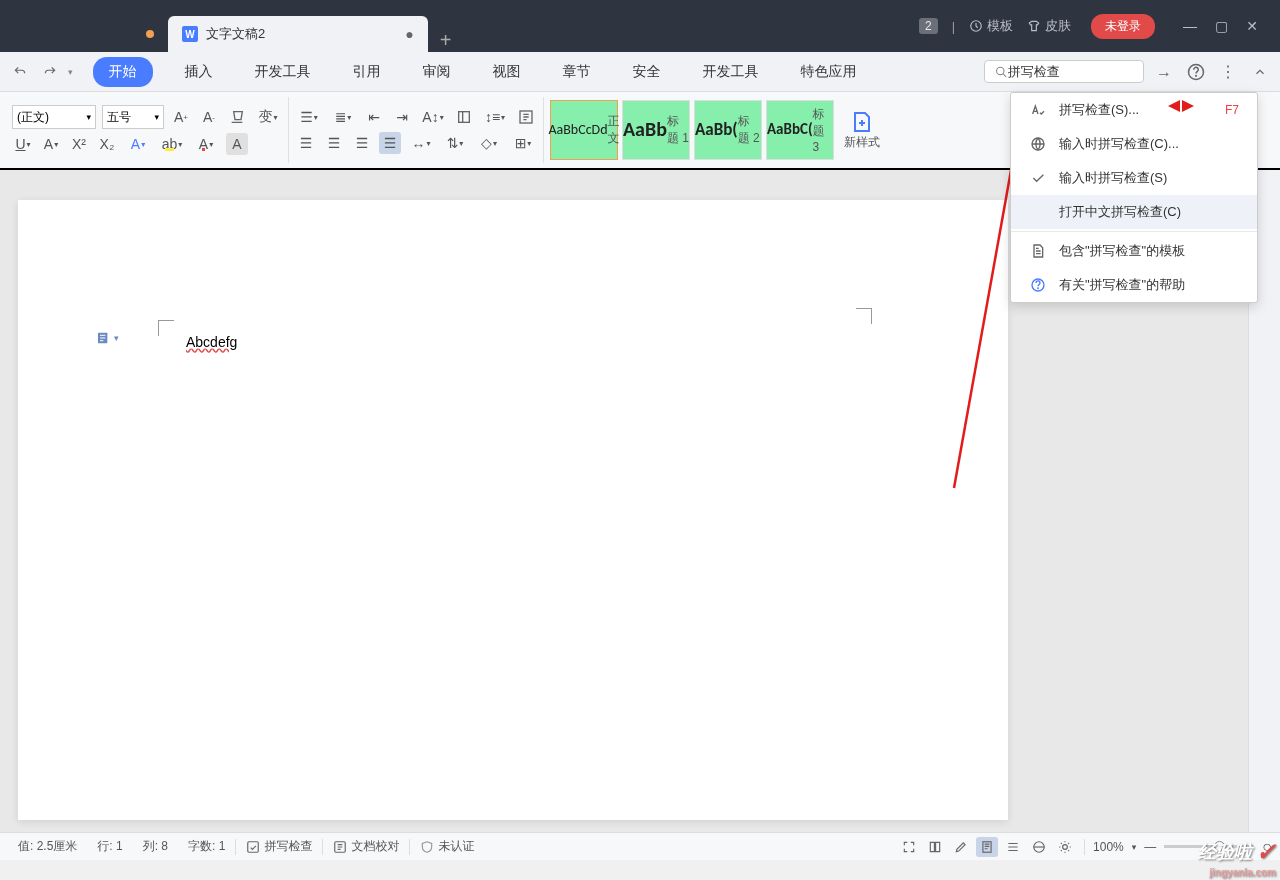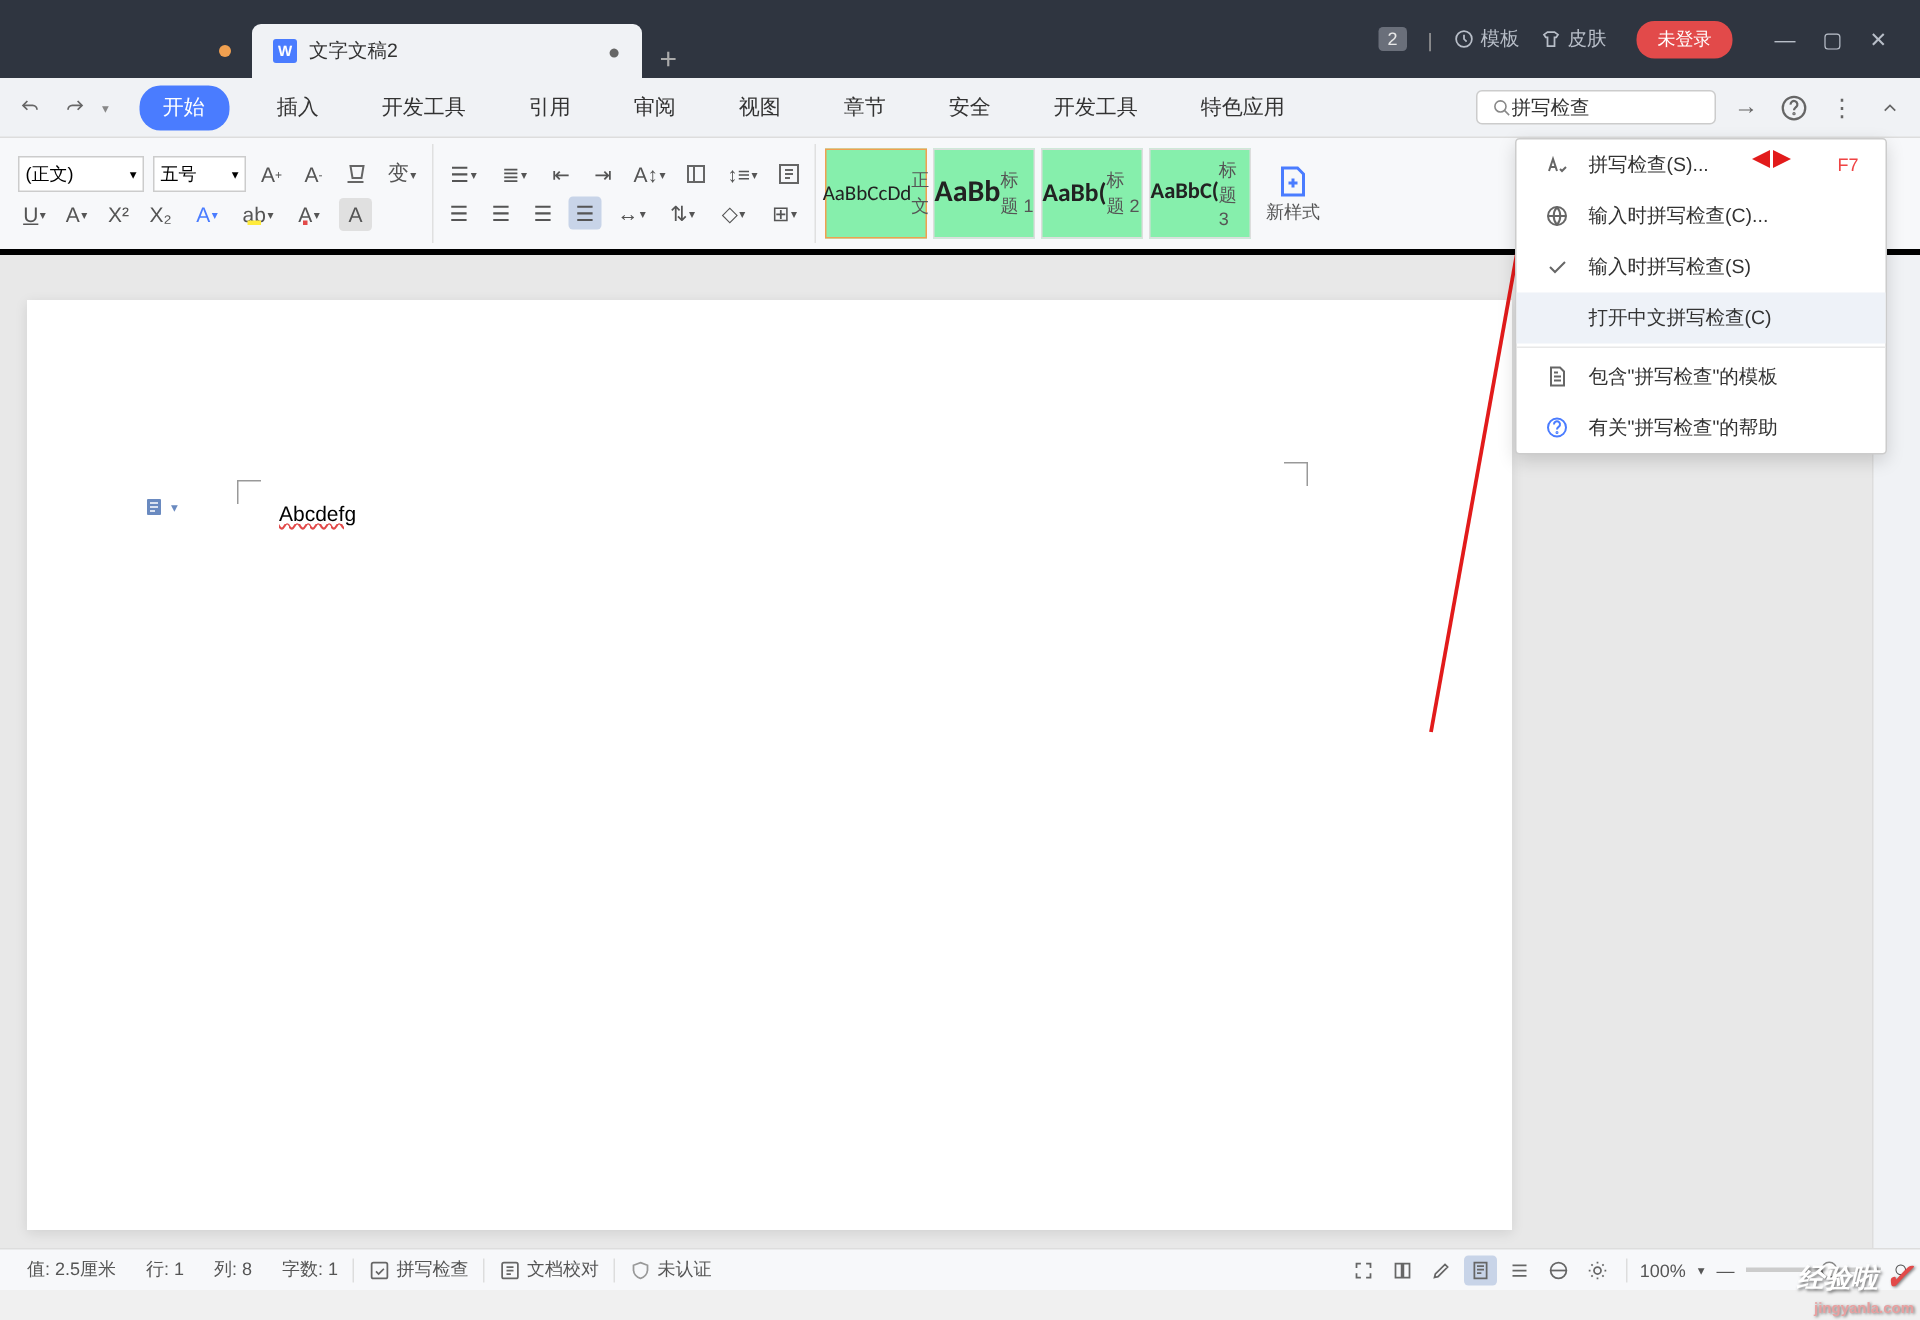--- a/index.html
+++ b/index.html
@@ -31,7 +31,7 @@
 .search-box input{border:none;outline:none;width:100%;font-size:13px;color:#333}
 .icon-btn{width:24px;height:24px;display:inline-flex;align-items:center;justify-content:center;color:#666;cursor:pointer}
 
-.ribbon{height:78px;background:#f7f8fa;display:flex;align-items:center;padding:4px 6px;border-bottom:4px solid #000000;overflow:hidden}
+.ribbon{height:78px;background:#f7f8fa;display:flex;align-items:center;padding:4px 6px;border-bottom:2px solid #000000;overflow:hidden}
 .ribbon-group{display:flex;flex-direction:column;gap:4px;padding:0 6px;border-right:1px solid #e0e0e0;height:66px;justify-content:center}
 .ribbon-group.noborder{border-right:none}
 .rb-row{display:flex;align-items:center;gap:6px}

